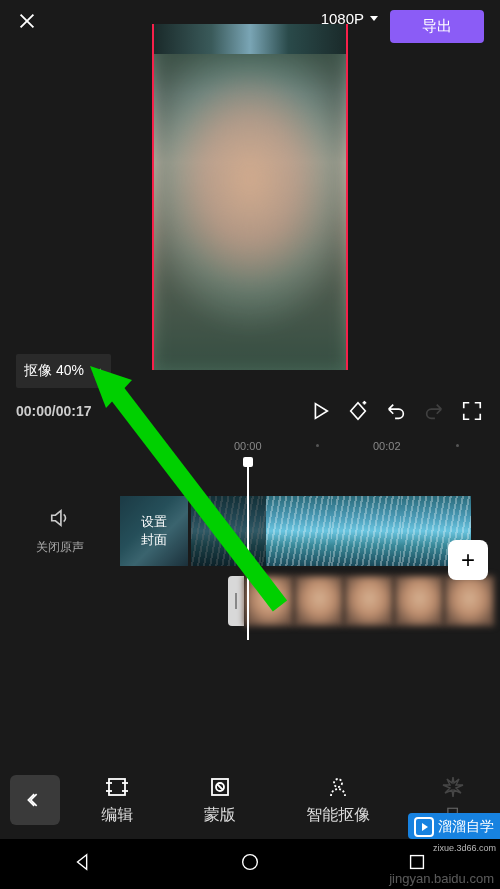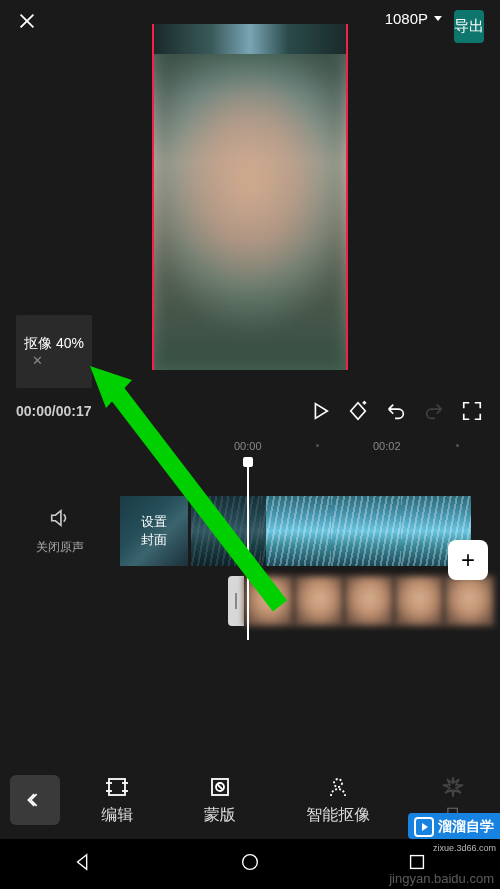--- a/index.html
+++ b/index.html
@@ -42,10 +42,10 @@
       border-top: 5px solid #fff;
     }
     .export-btn {
-      background: #0f766e;
+      background: #8b5cf6;
       color: #fff;
       border: none;
-      padding: 7px 0;
+      padding: 7px 32px;
       border-radius: 4px;
       font-size: 15px;
       cursor: pointer;

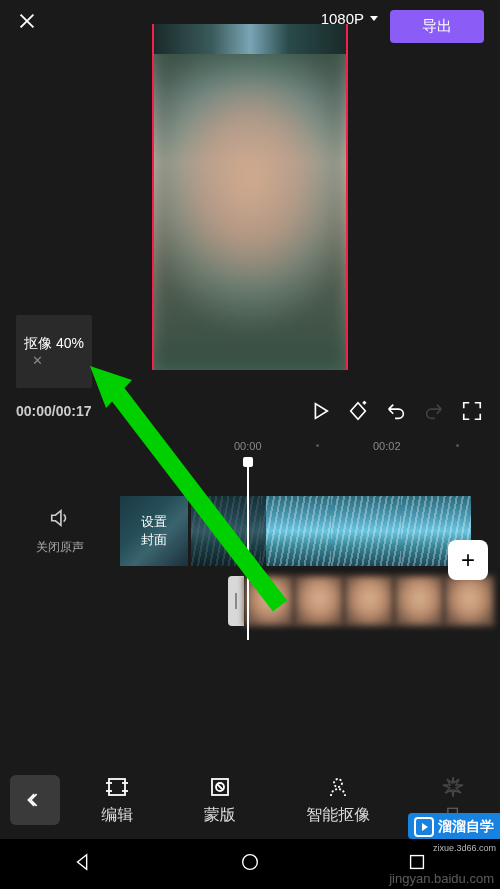--- a/index.html
+++ b/index.html
@@ -91,12 +91,11 @@
       left: 16px;
       bottom: -2px;
       background: #2a2a2a;
-      padding: 20px 8px;
-      display: flex;
-      align-items: flex-start;
+      padding: 8px 8px;
+      display: flex;
+      align-items: flex-end;
       font-size: 14px;
       border-radius: 2px;
-      flex-direction: column;
     }
     .progress-tag .pt-close {
       margin-left: 8px;

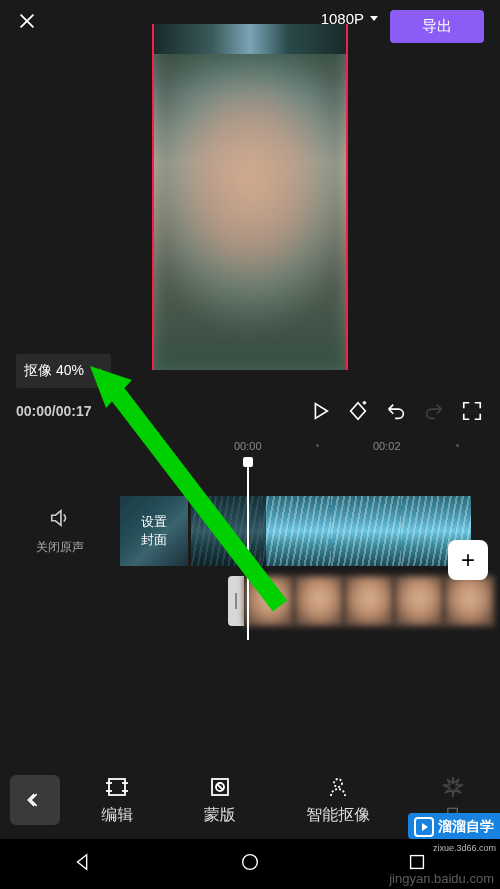--- a/index.html
+++ b/index.html
@@ -400,7 +400,7 @@
     }
     .watermark .wm-text {
       font-size: 14px;
-      font-weight: 700;
+      font-weight: 400;
       text-align: right;
     }
     .watermark .wm-url {

